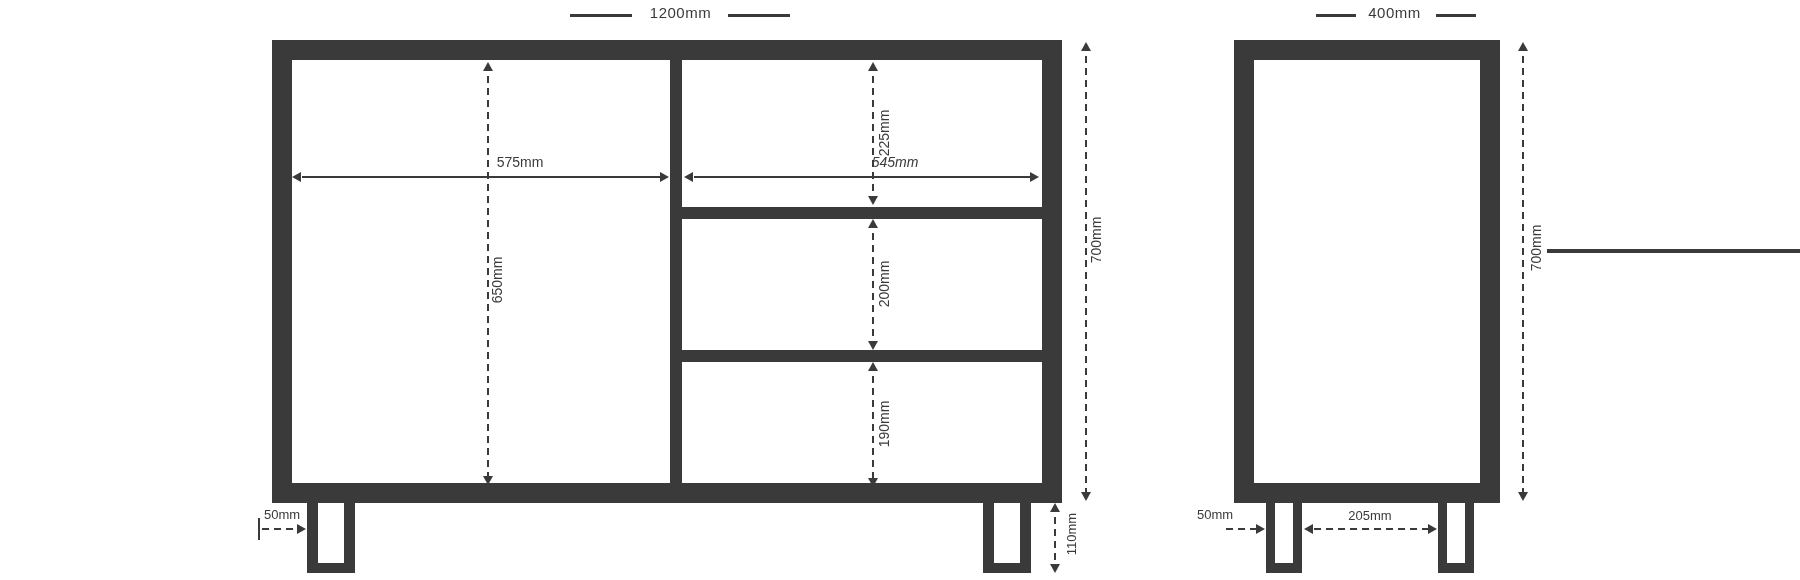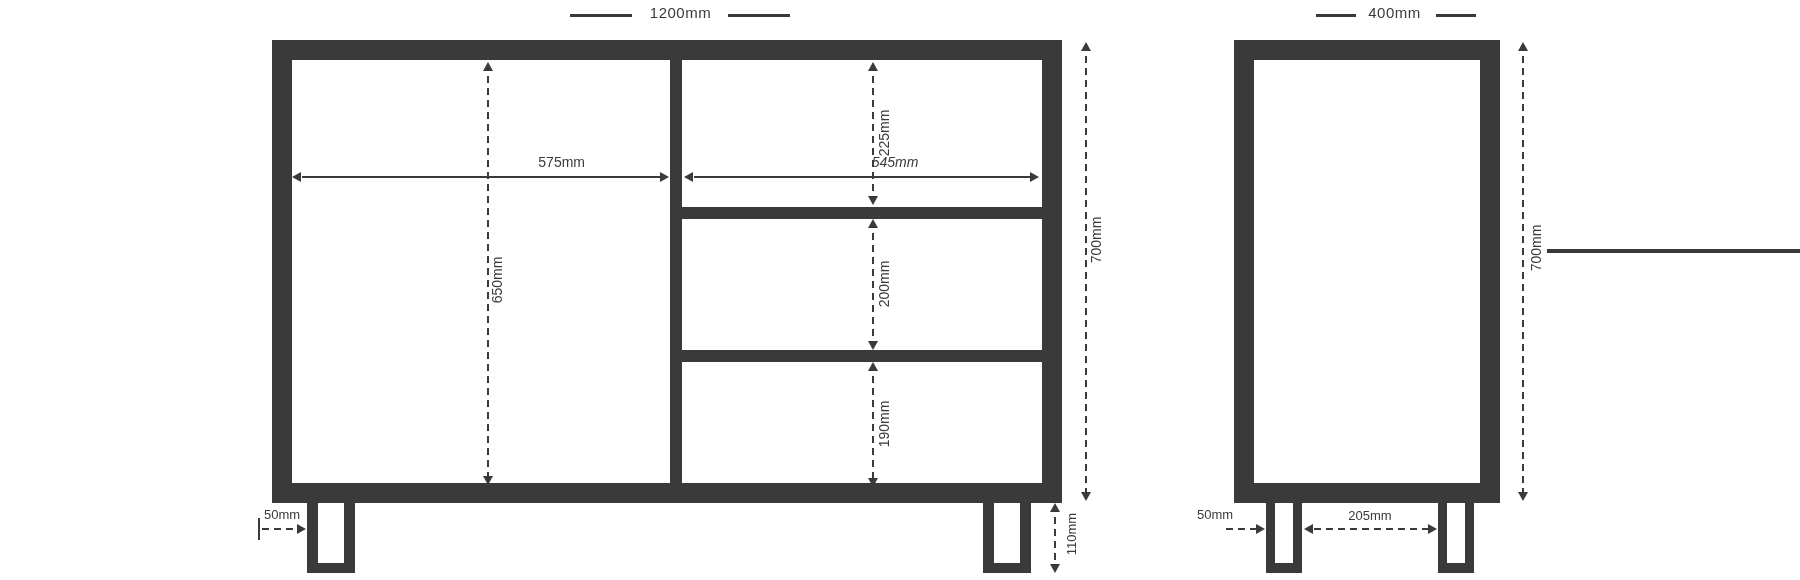--- a/index.html
+++ b/index.html
@@ -45,7 +45,7 @@
     </div>
 
     <div>
-      <div class="lab" style="left:455px;top:152px;width:130px;text-align:right;">575mm</div>
+      <div class="lab" style="left:455px;top:152px;width:130px;">575mm</div>
       <div class="bar" style="left:302px;top:176px;width:358px;height:2px;"></div>
       <div class="al" style="left:292px;top:172px;"></div>
       <div class="ar" style="left:660px;top:172px;"></div>

